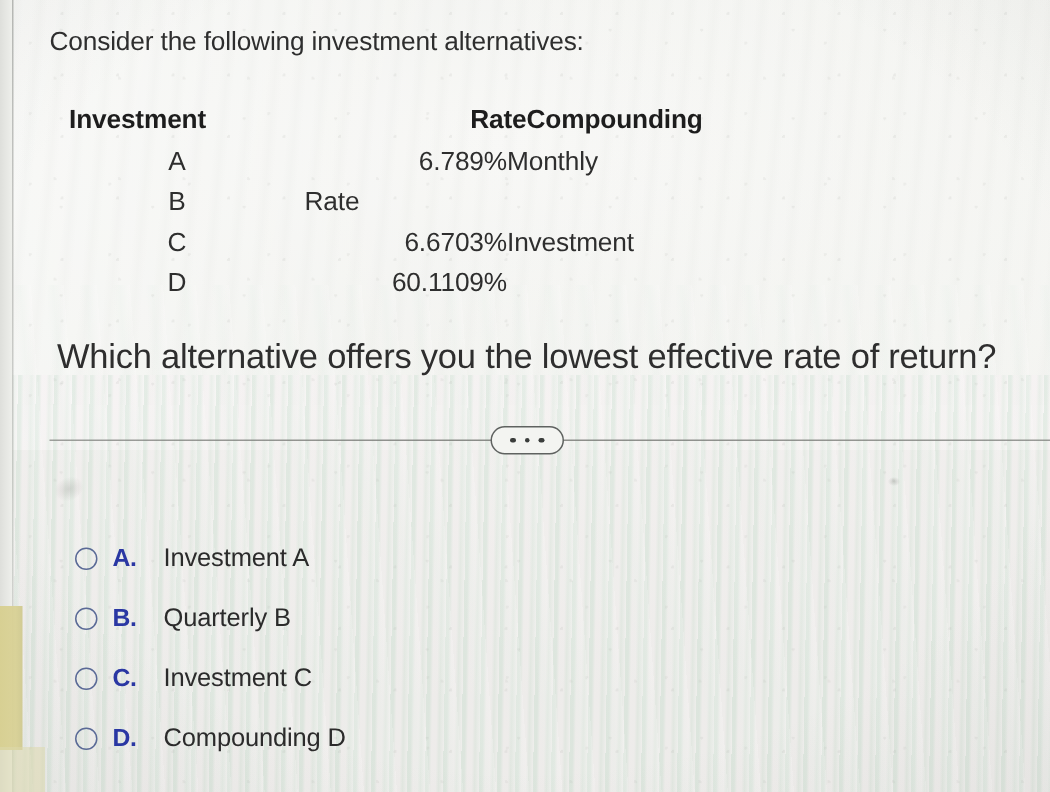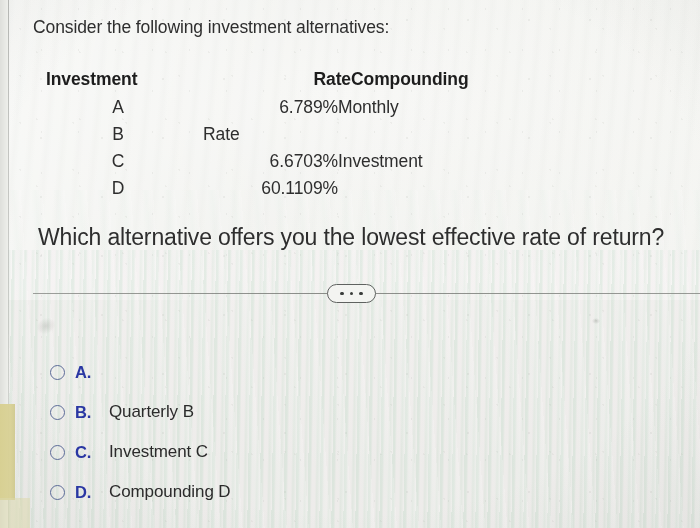--- a/index.html
+++ b/index.html
@@ -326,6 +326,7 @@
       <div class="option">
         <span class="radio"></span>
         <span class="opt-letter">A.</span>
+        <span class="opt-text">Investment A</span>
       </div>
 
       <div class="option">

